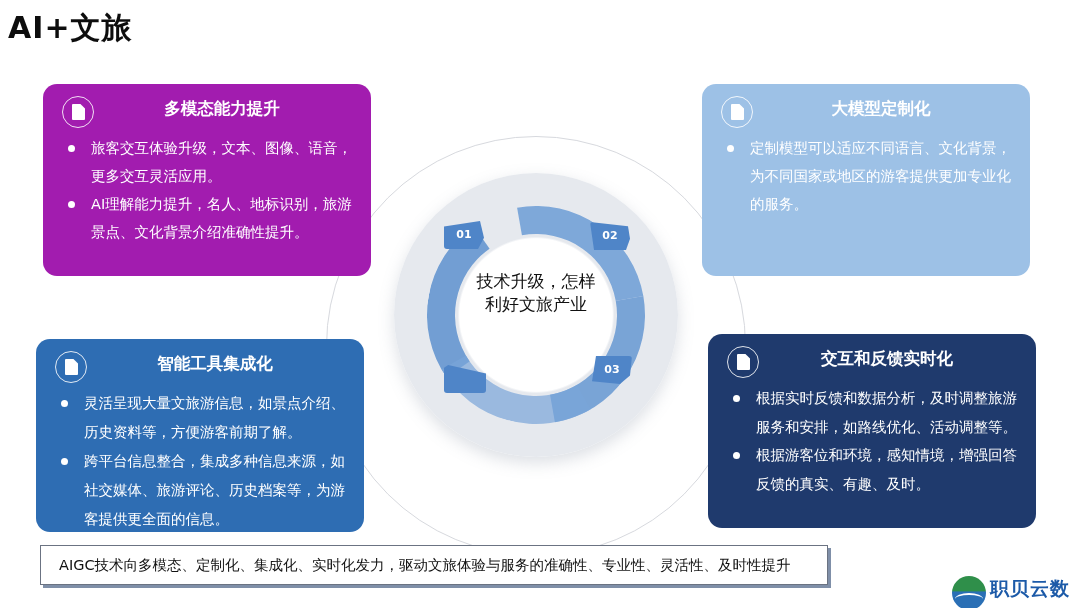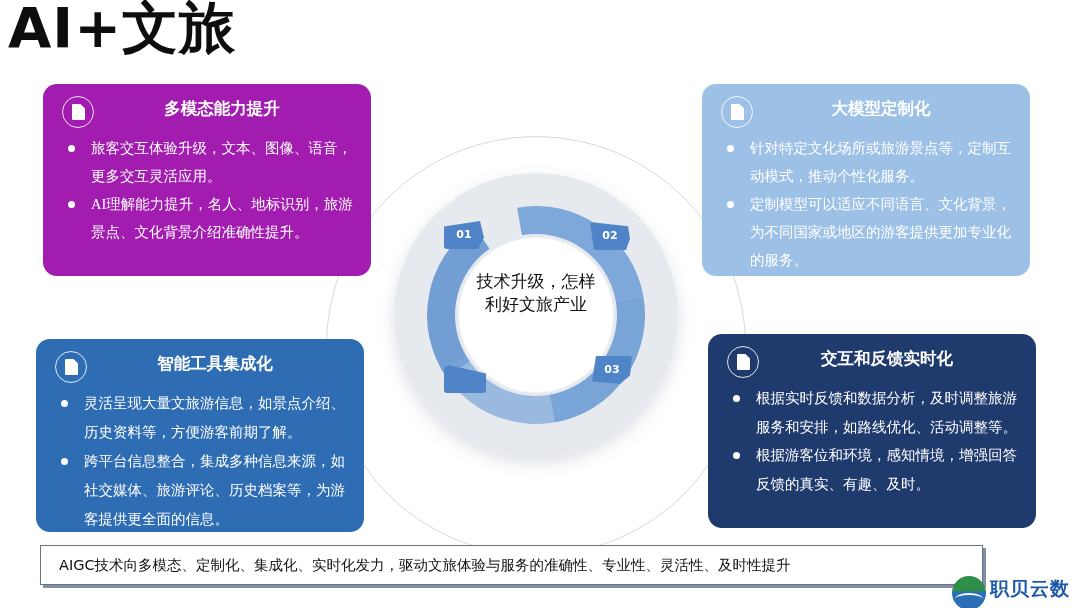--- a/index.html
+++ b/index.html
@@ -6,7 +6,7 @@
   html, body { width: 1080px; height: 608px; background: #ffffff; overflow: hidden; }
   body { position: relative; font-family: "DejaVu Sans", "Liberation Sans", sans-serif; color: #fff; }
 
-  .title { position: absolute; left: 8px; top: 2px; font-size: 56px; font-weight: bold; color: #0d0d0d; letter-spacing: 1px; line-height: 52px; }
+  .title { position: absolute; left: 8px; top: 2px; font-size: 30px; font-weight: bold; color: #0d0d0d; letter-spacing: 1px; line-height: 52px; }
 
   .outer-ring { position: absolute; left: 326px; top: 136px; width: 420px; height: 420px; border: 1.5px solid #d7d9de; border-radius: 50%; }
 

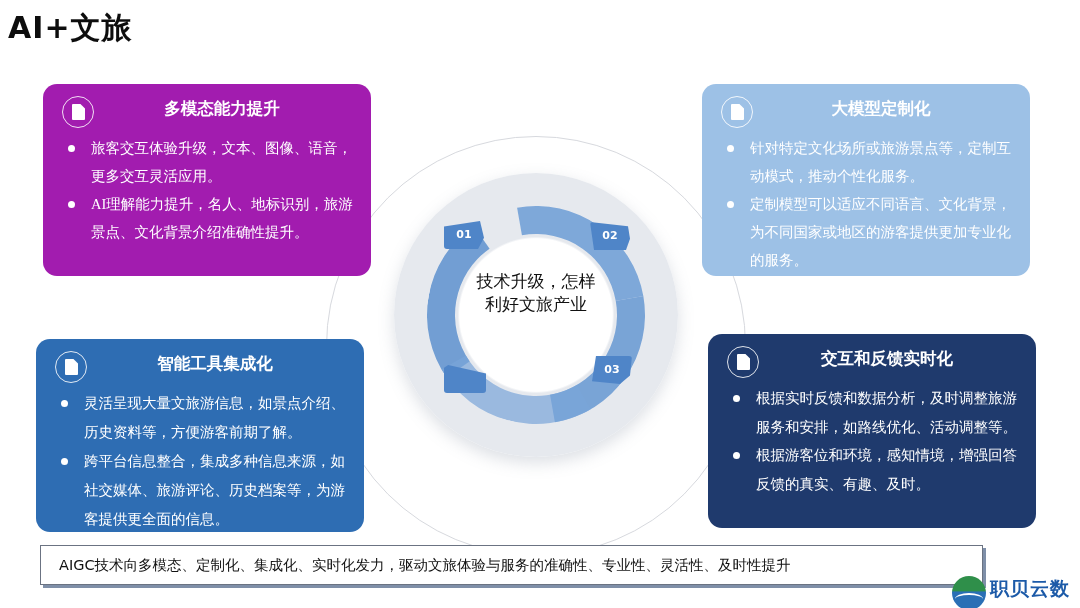--- a/index.html
+++ b/index.html
@@ -42,7 +42,7 @@
   .card-2 .card-title, .card-2 .card-body { color: #ffffff; }
 
   .card-body { list-style: none; font-size: 14.5px; line-height: 28px; color: #fff; }
-  .card-body li { position: relative; padding-left: 32px; font-family: Liberation Serif, serif; }
+  .card-body li { position: relative; padding-left: 32px; }
   .card-body li::before { content: ""; position: absolute; left: 9px; top: 11px; width: 7px; height: 7px; border-radius: 50%; background: #fff; }
   .card-3 .card-body { line-height: 29px; }
   .card-4 .card-body { line-height: 28.5px; }

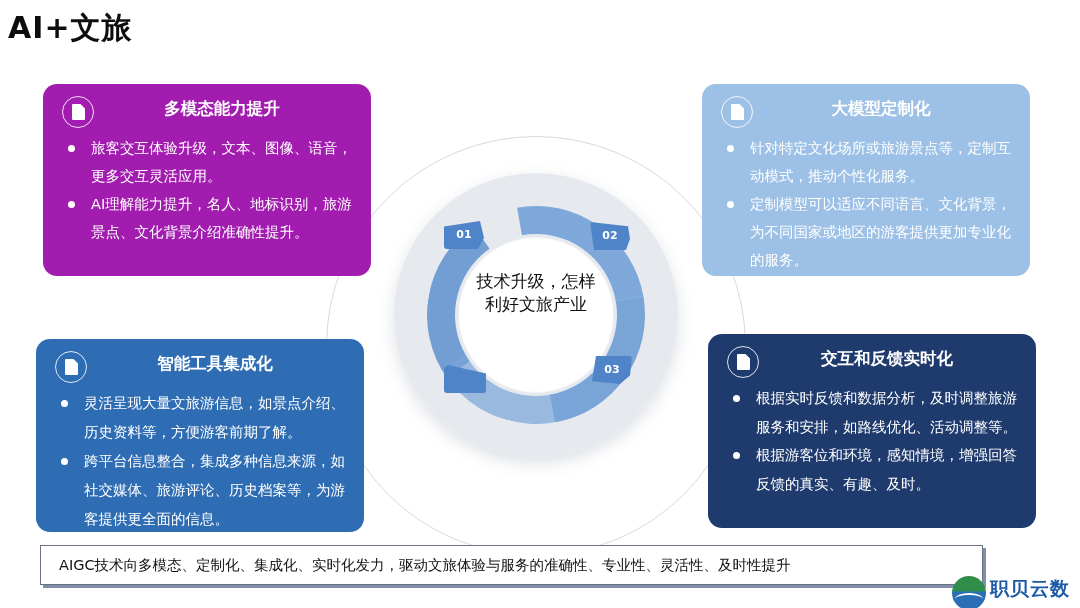--- a/index.html
+++ b/index.html
@@ -98,7 +98,6 @@
     <div class="card-title">大模型定制化</div>
   </div>
   <ul class="card-body">
-    <li>针对特定文化场所或旅游景点等，定制互动模式，推动个性化服务。</li>
     <li>定制模型可以适应不同语言、文化背景，为不同国家或地区的游客提供更加专业化的服务。</li>
   </ul>
 </div>

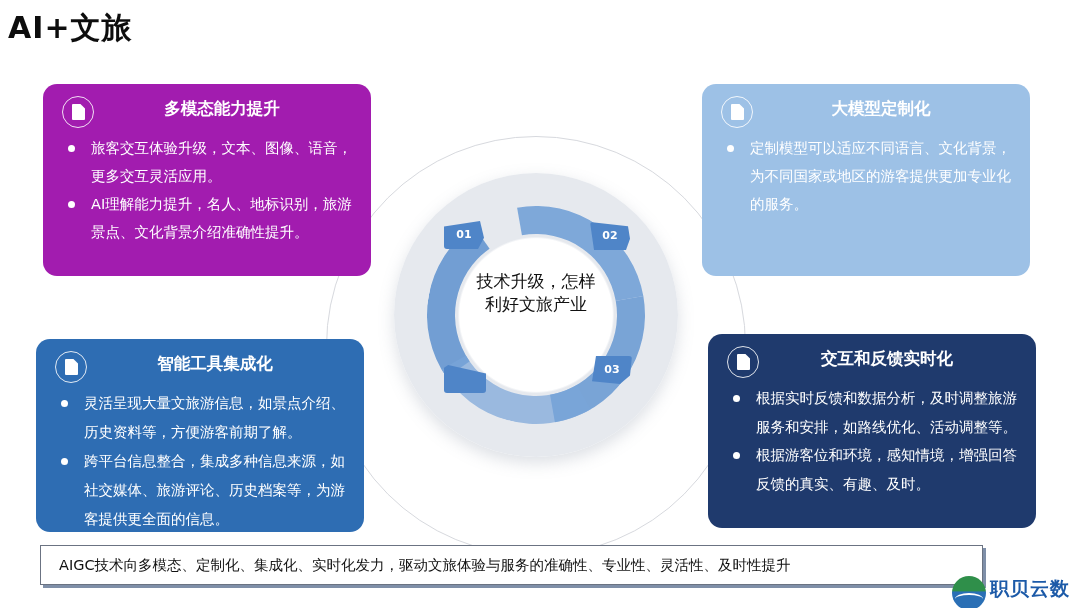--- a/index.html
+++ b/index.html
@@ -47,7 +47,7 @@
   .card-3 .card-body { line-height: 29px; }
   .card-4 .card-body { line-height: 28.5px; }
 
-  .summary { position: absolute; left: 40px; top: 545px; width: 943px; height: 40px; background: #fff; border: 1.5px solid #6b7382; box-shadow: 3px 3px 0 #7f8fa8; color: #111; font-size: 14.5px; line-height: 38px; padding-left: 18px; white-space: nowrap; }
+  .summary { position: absolute; left: 40px; top: 545px; width: 788px; height: 40px; background: #fff; border: 1.5px solid #6b7382; box-shadow: 3px 3px 0 #7f8fa8; color: #111; font-size: 14.5px; line-height: 38px; padding-left: 18px; white-space: nowrap; }
 
   .logo { position: absolute; left: 952px; top: 576px; height: 36px; display: flex; align-items: flex-start; }
   .logo-mark { width: 34px; height: 34px; border-radius: 50%; background: linear-gradient(180deg, #2f8f4a 0 45%, #2a6fb5 46% 100%); position: relative; overflow: hidden; }

